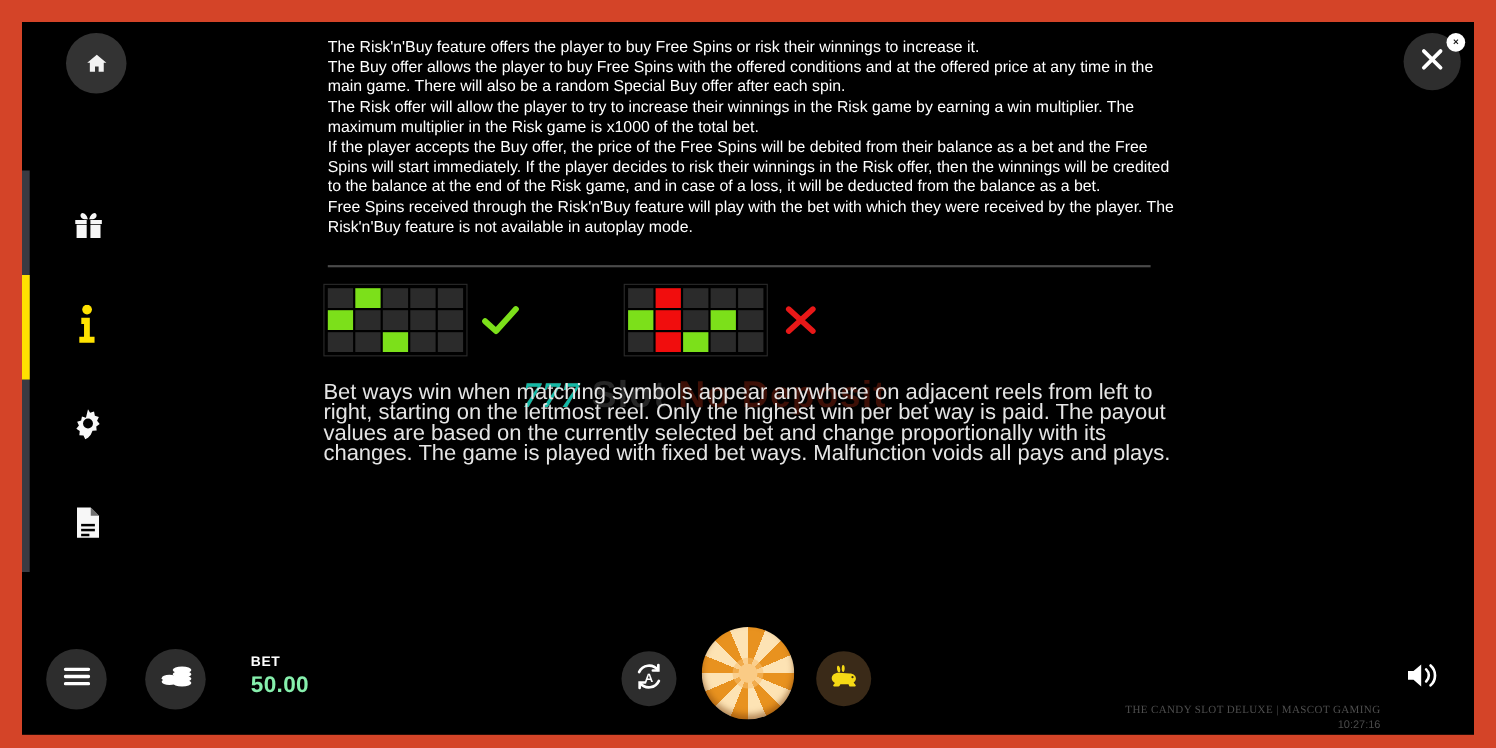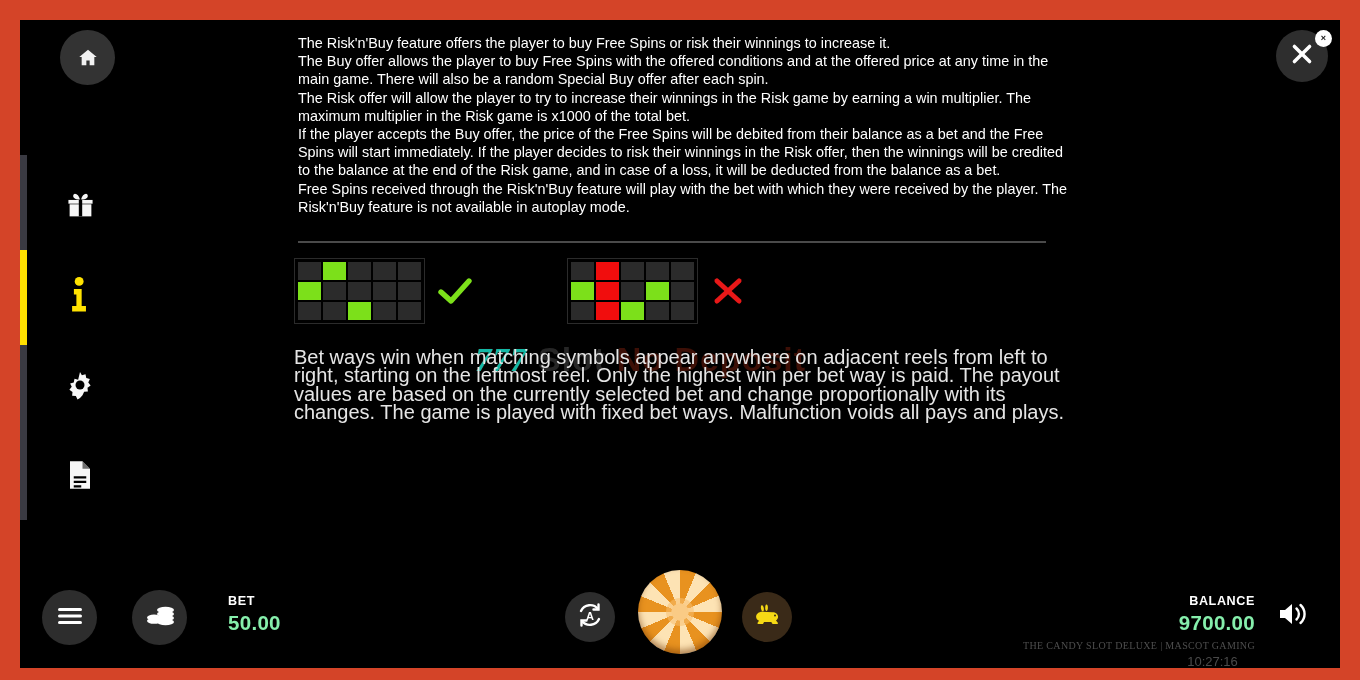--- a/index.html
+++ b/index.html
@@ -443,10 +443,6 @@
       </span>
     </div>
 
-    <div id="bal-wrap">
-      <div class="bar-label">BALANCE</div>
-      <div class="bar-value">9700.00</div>
-    </div>
     <div id="brand">THE CANDY SLOT DELUXE | MASCOT GAMING</div>
     <div id="clock">10:27:16</div>
 

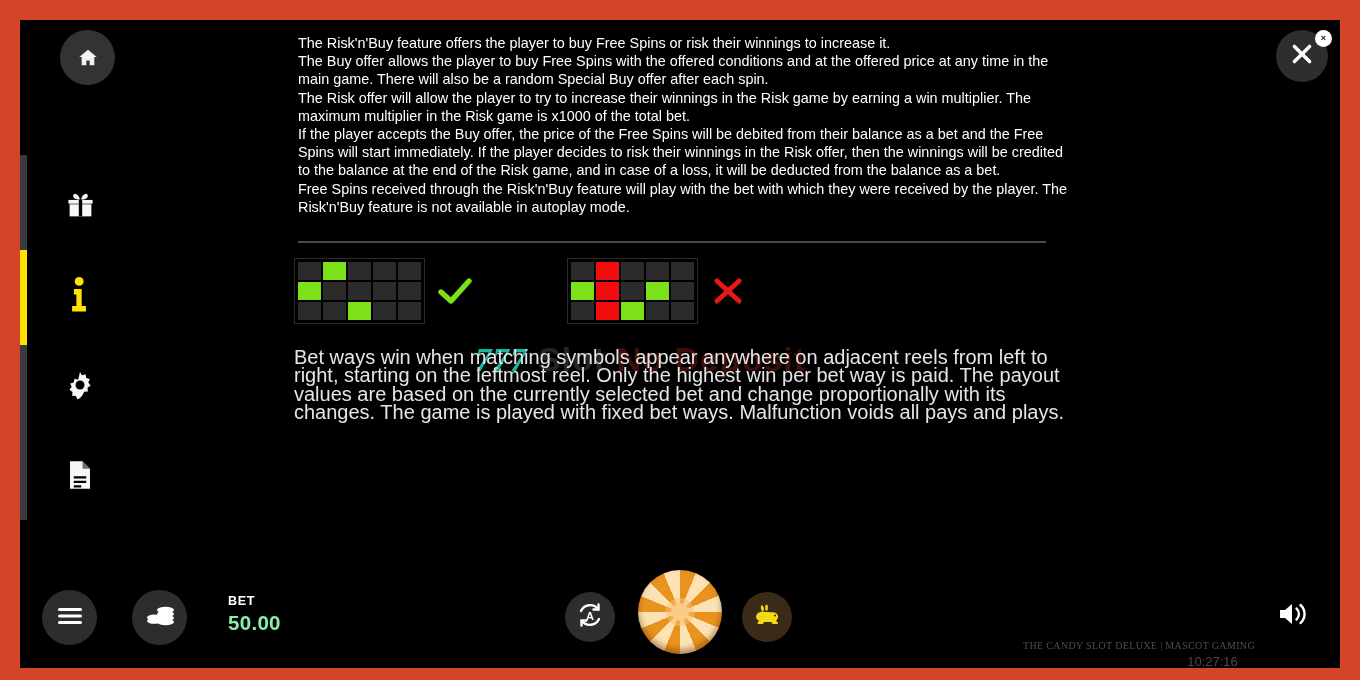--- a/index.html
+++ b/index.html
@@ -238,9 +238,9 @@
   #clock {
     position: absolute;
     left: 1150px; top: 86px; width: 85px;
-    text-align: center;
+    text-align: right;
     color: #4a4a4a;
-    font-size: 13px;
+    font-size: 10px;
   }
   #vol-btn {
     position: absolute;

